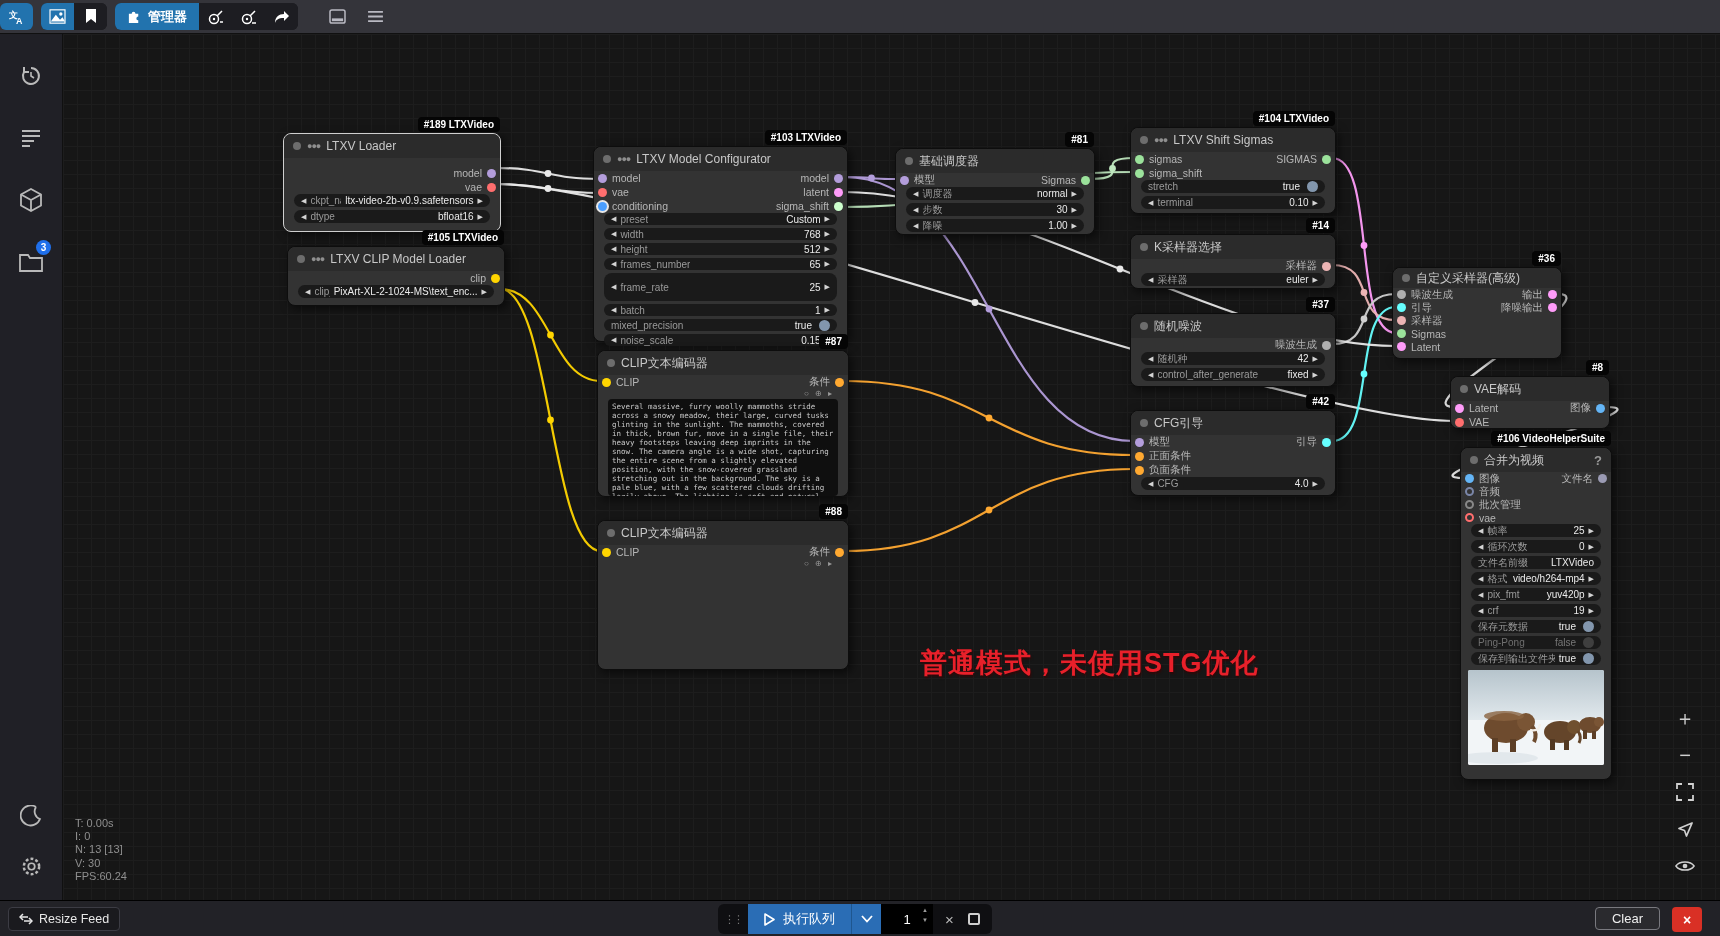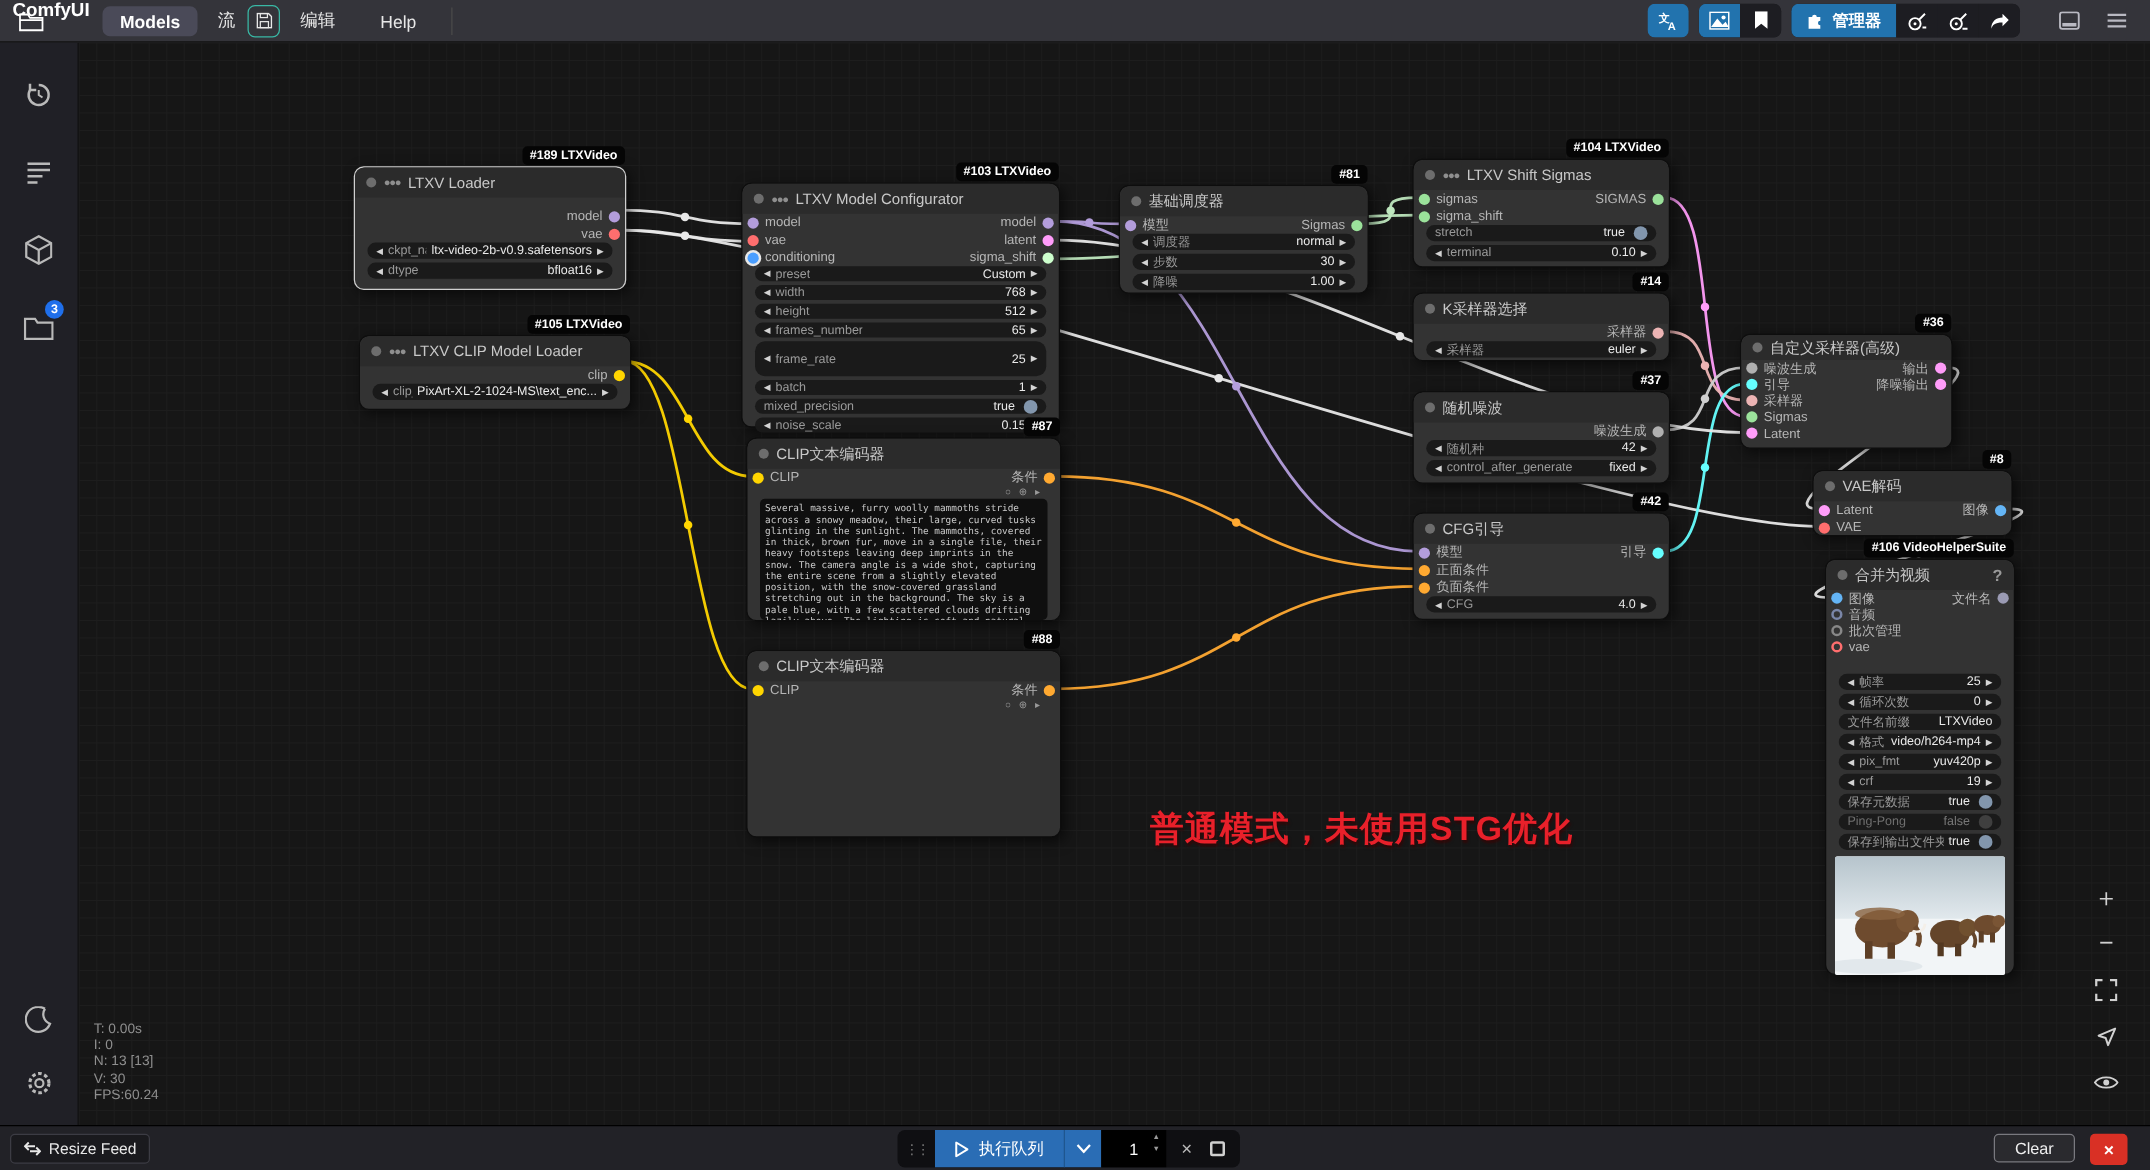--- a/index.html
+++ b/index.html
@@ -110,27 +110,6 @@
 <body>
 
 <div class="topbar">
-  <div class="tb-left">
-    <div class="logo">
-      <span class="logo-txt">ComfyUI</span>
-      <svg width="22" height="18" viewBox="0 0 24 20">
-        <path d="M2 4 h7 l2 3 h11 v11 h-20 z" fill="#34343a" stroke="#fff" stroke-width="1.6"></path>
-        <path d="M2 9 h20" stroke="#fff" stroke-width="1.6" fill="none"></path>
-      </svg>
-    </div>
-    <div class="menu-pill">Models</div>
-    <span class="menu-txt">流</span>
-    <button class="save-btn">
-      <svg width="13" height="13" viewBox="0 0 16 16">
-        <path d="M1 1 h11 l3 3 v11 h-14 z" fill="none" stroke="#e8e8e8" stroke-width="1.4"></path>
-        <rect x="4" y="9" width="8" height="6" fill="none" stroke="#e8e8e8" stroke-width="1.2"></rect>
-        <rect x="4" y="1" width="7" height="4" fill="none" stroke="#e8e8e8" stroke-width="1.2"></rect>
-      </svg>
-    </button>
-    <span class="menu-txt">编辑</span>
-    <span class="menu-txt" style="margin-left:14px">Help</span>
-    <div class="tb-sep"></div>
-  </div>
   <div class="tb-right">
     <div class="tb-group">
       <div class="tb-btn blue">

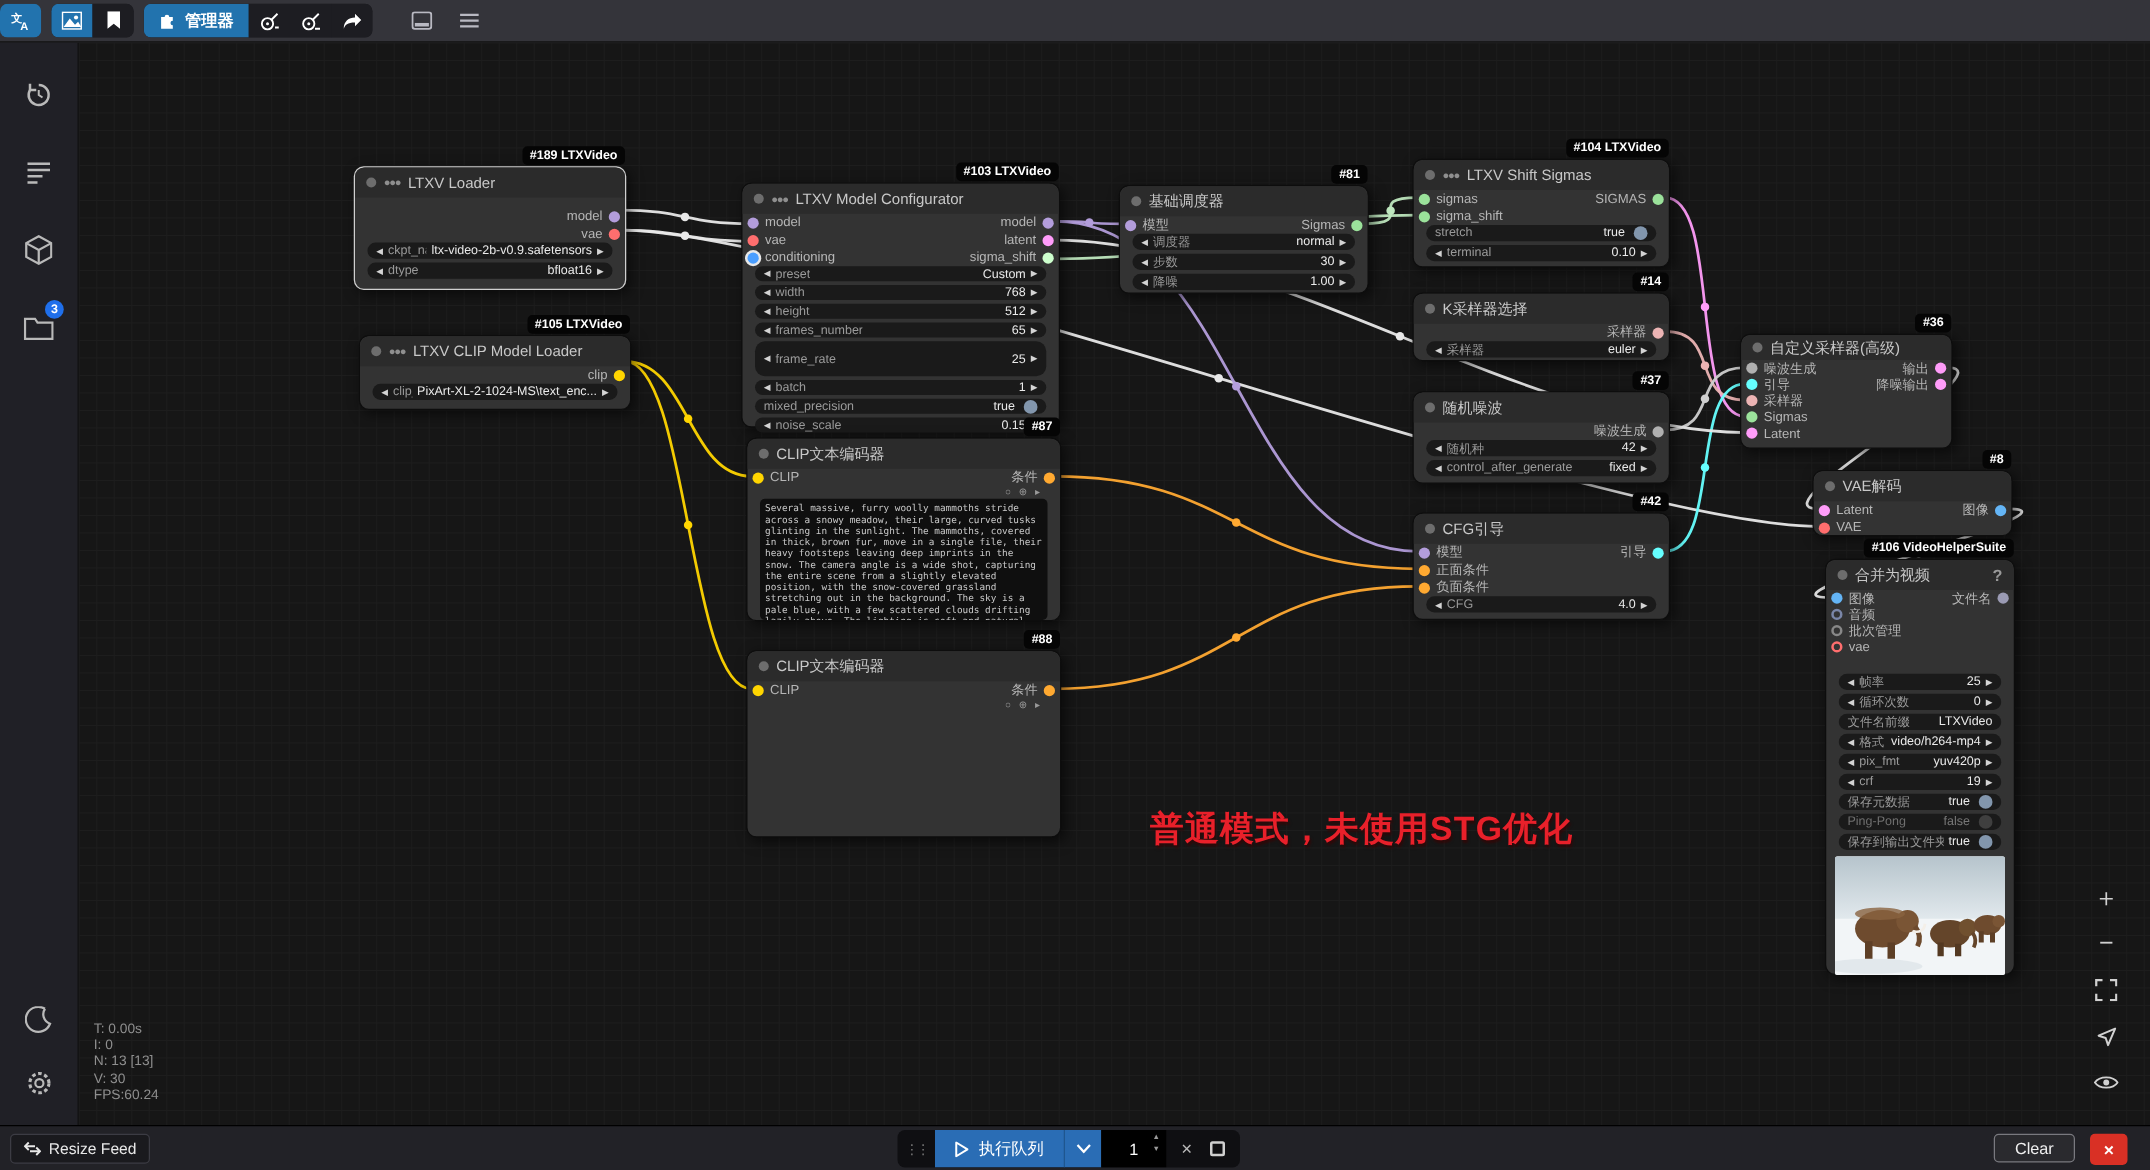--- a/index.html
+++ b/index.html
@@ -290,7 +290,7 @@
         <span class="arr">▶</span>
       </div>
     </div>
-    <div class="node" style="left: 287px; top: 268px; width: 218px; height: 60px;">
+    <div class="node" style="left: 287px; top: 246px; width: 218px; height: 60px;">
       <div class="node-badge">#105 LTXVideo</div>
       <div class="node-title" style="height: 24px;">
         <span class="col-dot"></span>

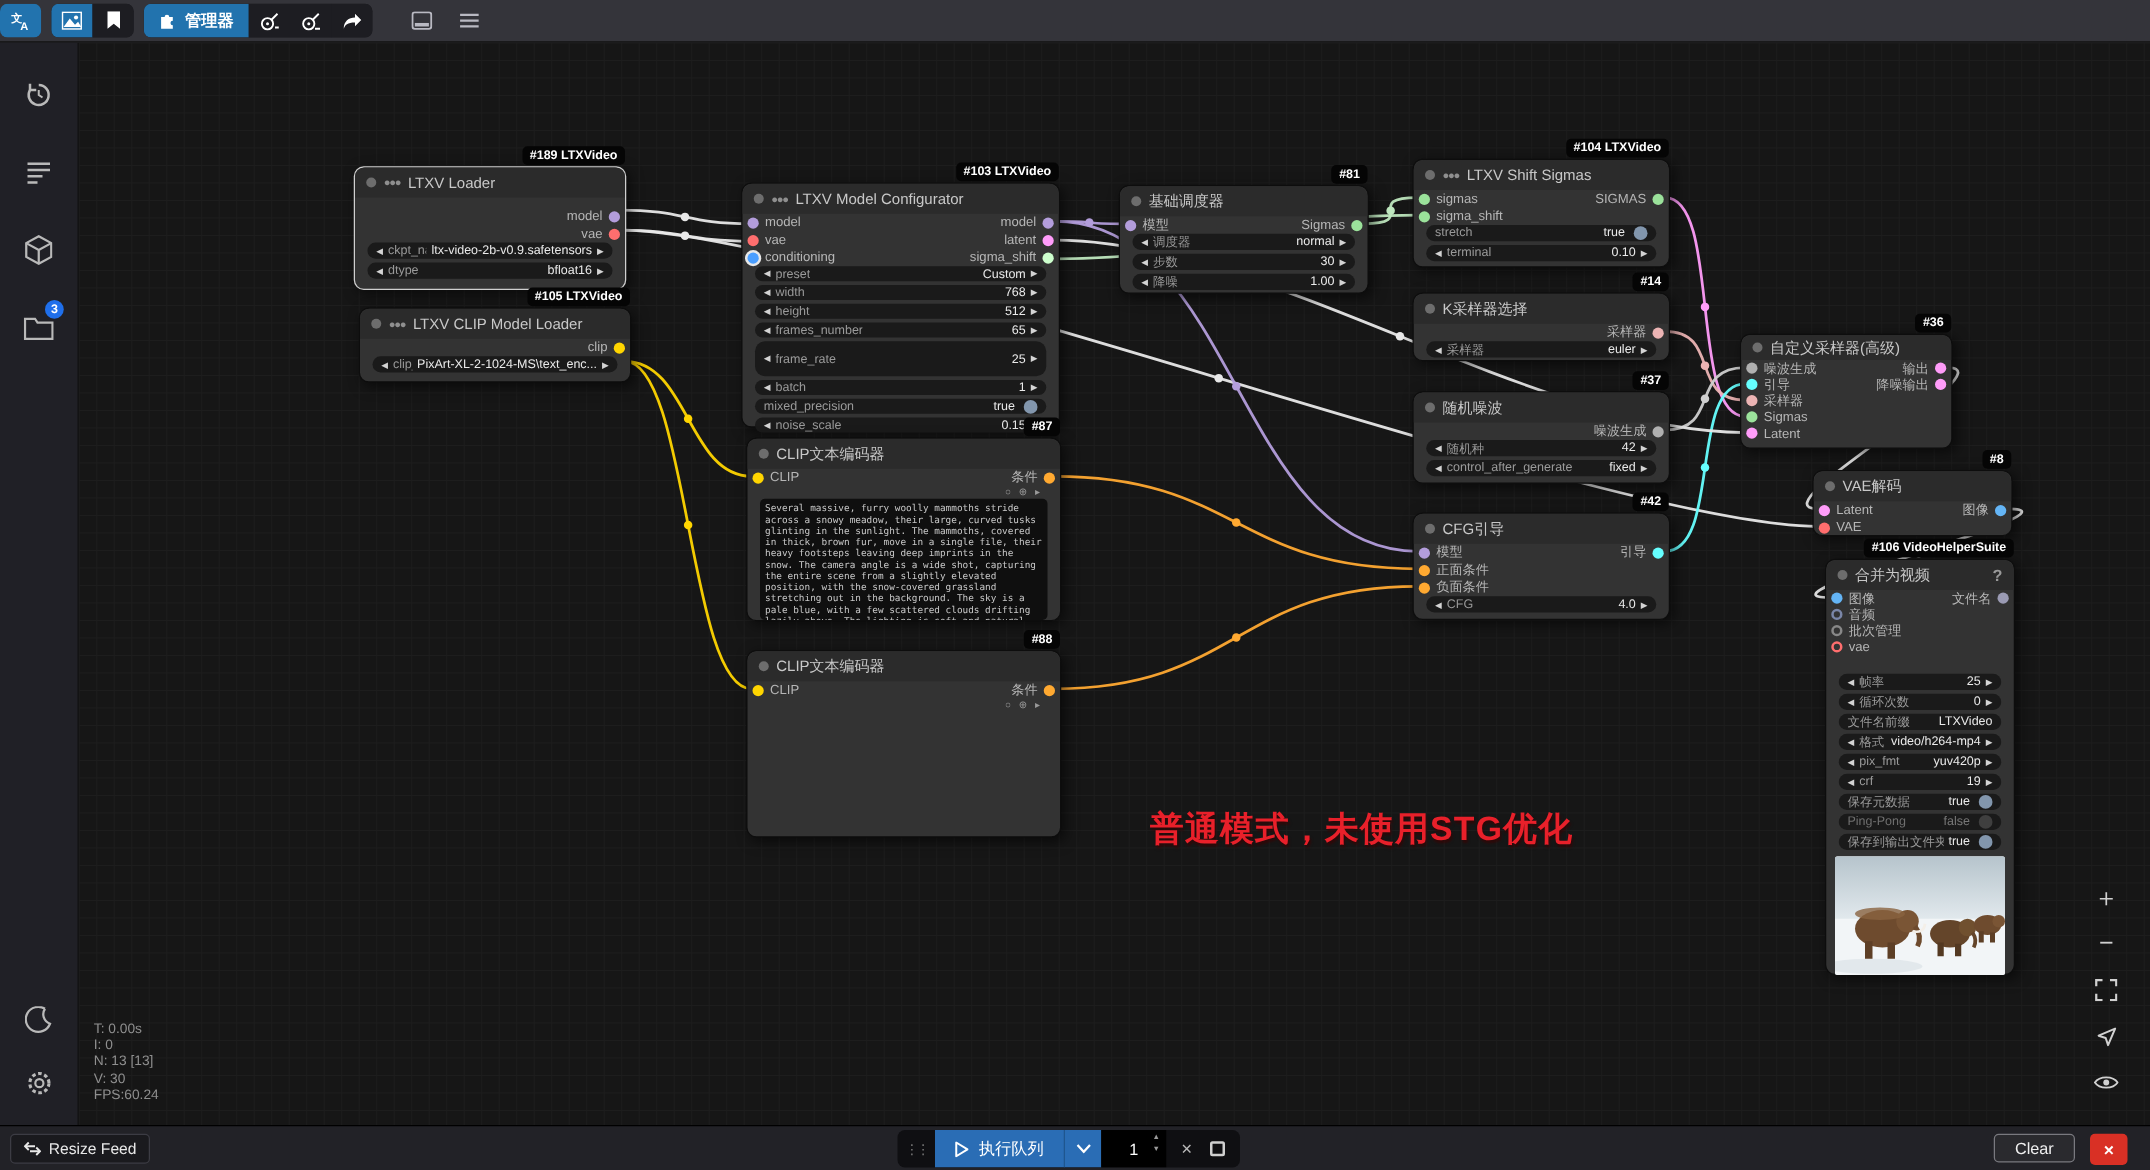--- a/index.html
+++ b/index.html
@@ -721,7 +721,7 @@
           <div class="slot"></div>
         </div>
       </div>
-      <div class="widget" style="height: 13px; margin-top: 15px;">
+      <div class="widget" style="height: 13px;">
         <span class="arr">◀</span>
         <span class="wlab">帧率</span>
         <span class="wval">25</span>

